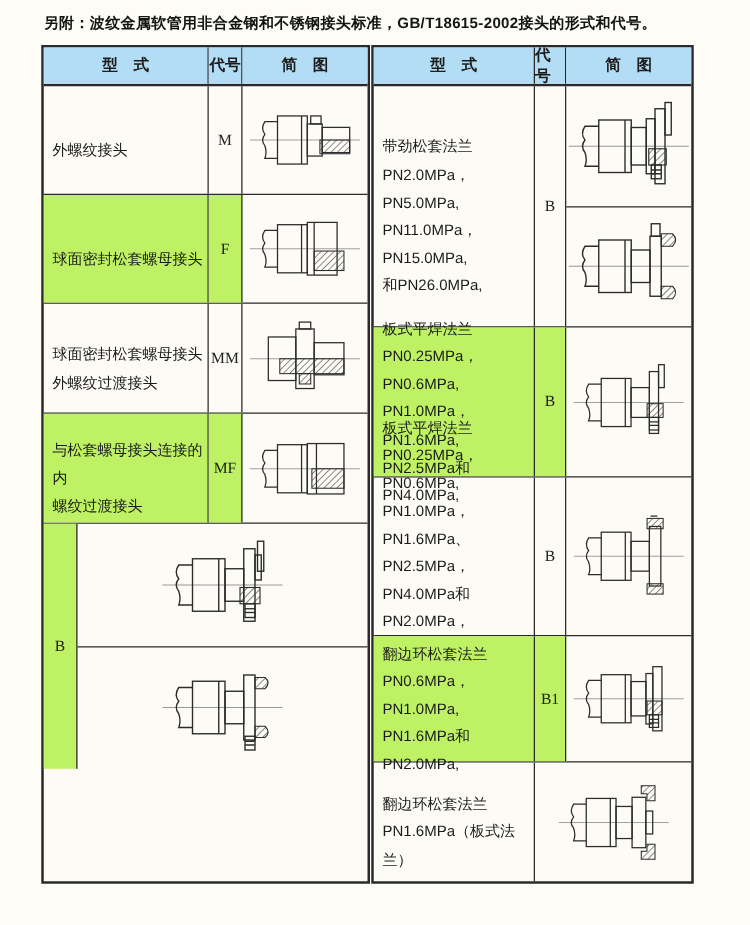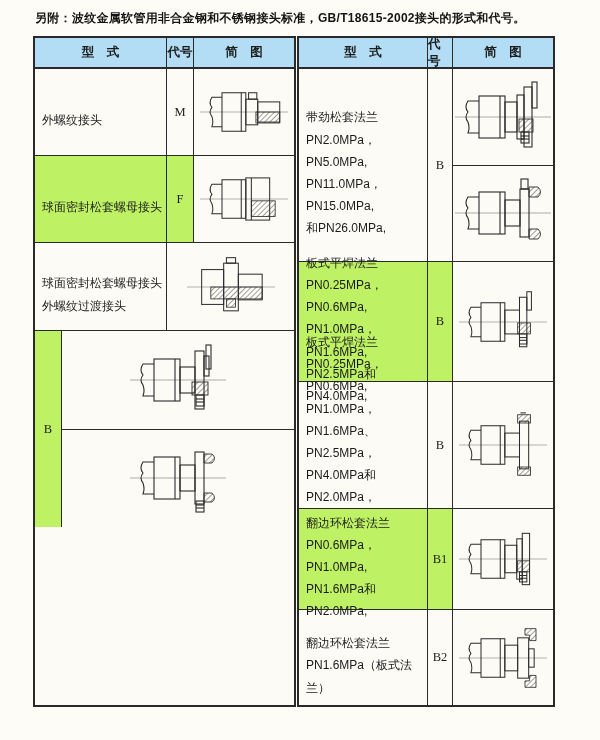--- a/index.html
+++ b/index.html
@@ -91,6 +91,9 @@
       <div class="tr" style="height:88px">
         <div class="td type"><span>球面密封松套螺母接头
 外螺纹过渡接头</span></div>
+        <div class="td code">
+            <span>MM</span>
+          </div>
         <div class="td diagc">
           <svg class="diag" viewBox="0 0 100 72">
               <line x1="2" y1="36" x2="98" y2="36" stroke="#777" stroke-width="0.6"></line>

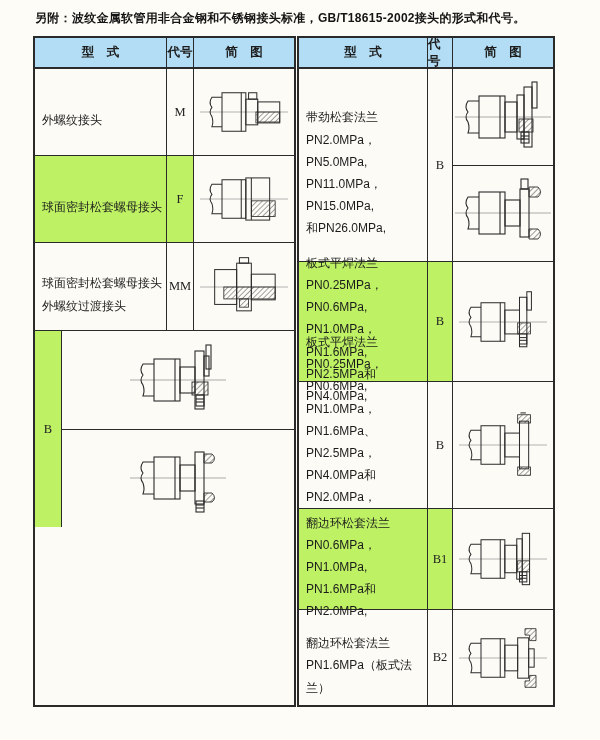--- a/index.html
+++ b/index.html
@@ -107,6 +107,24 @@
         </div>
       </div>
 
+      <div class="tr hl" style="height:88px">
+        <div class="td type"><span>与松套螺母接头连接的内
+螺纹过渡接头</span></div>
+        <div class="td code">
+            <span>MF</span>
+          </div>
+        <div class="td diagc">
+          <svg class="diag" viewBox="0 0 100 72">
+              <line x1="2" y1="36" x2="98" y2="36" stroke="#777" stroke-width="0.6"></line>
+              <path d="M26 20 H15 q-4 6 0 11 q-4 5 0 10 q2 6 0 11 H26" fill="none" stroke="#2b2b2b" stroke-width="1.1" stroke-linejoin="miter"></path>
+              <rect x="26" y="15" width="26" height="42" fill="none" stroke="#2b2b2b" stroke-width="1.1" stroke-linejoin="miter"></rect>
+              <line x1="47" y1="15" x2="47" y2="57" fill="none" stroke="#2b2b2b" stroke-width="1.1" stroke-linejoin="miter"></line>
+              <rect x="52" y="14" width="32" height="44" fill="none" stroke="#2b2b2b" stroke-width="1.1" stroke-linejoin="miter"></rect>
+              <line x1="60" y1="14" x2="60" y2="58" fill="none" stroke="#2b2b2b" stroke-width="1.1" stroke-linejoin="miter"></line>
+              <rect x="56" y="36" width="28" height="17" fill="url(#hatch)" stroke="#2b2b2b" stroke-width="0.9"></rect>
+            </svg>
+        </div>
+      </div>
 
 
       <div class="tr hl" style="height:197px">

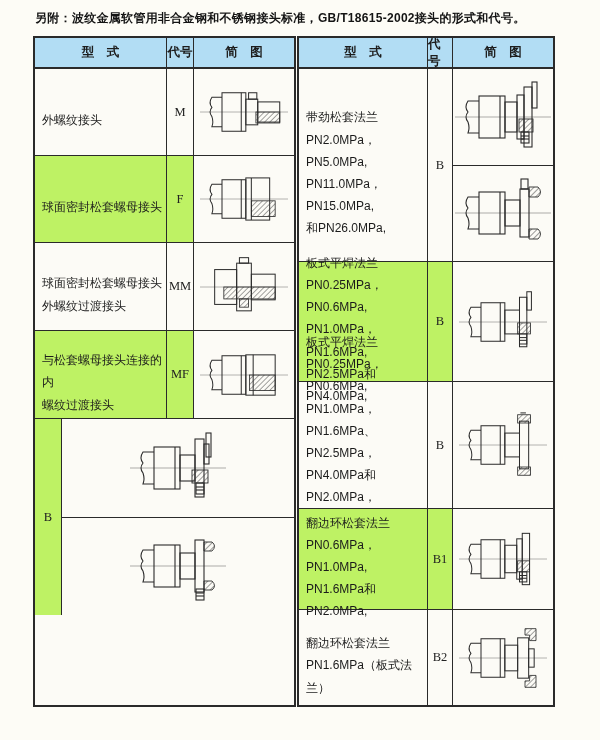--- a/index.html
+++ b/index.html
@@ -292,9 +292,6 @@
       <div class="tr" style="height:96px">
         <div class="td type"><span>翻边环松套法兰
 PN1.6MPa（板式法兰）</span></div>
-        <div class="td code">
-            <span>B2</span>
-          </div>
         <div class="td diagc">
           <svg class="diag" viewBox="0 0 100 72">
               <line x1="2" y1="36" x2="98" y2="36" stroke="#777" stroke-width="0.6"></line>

